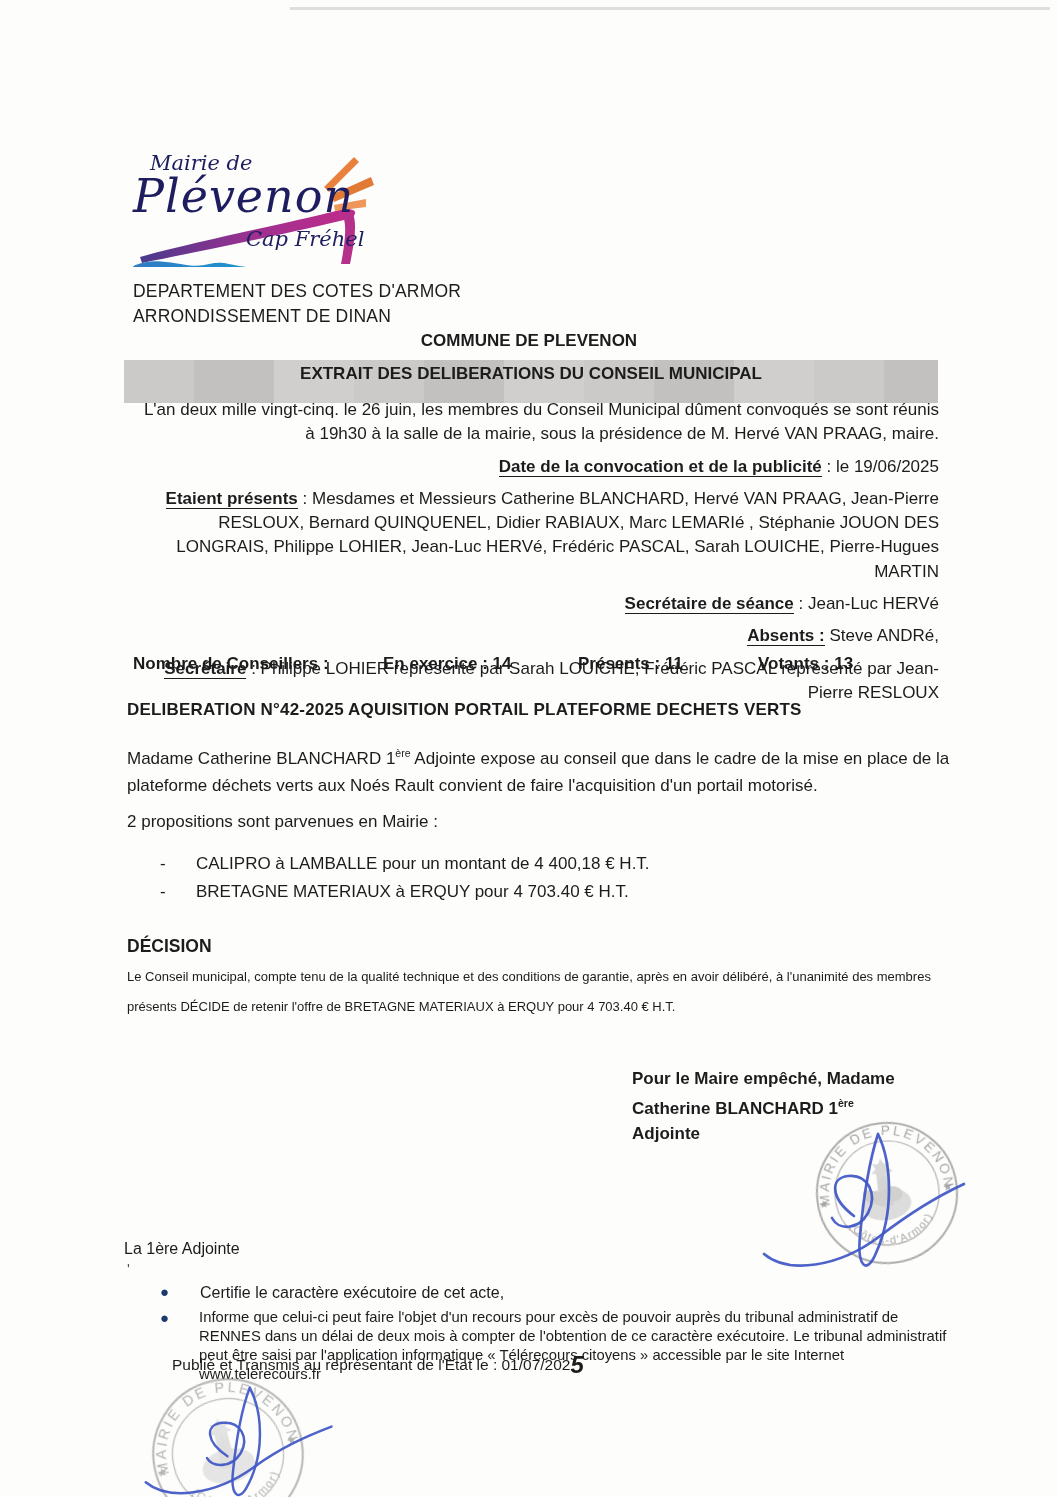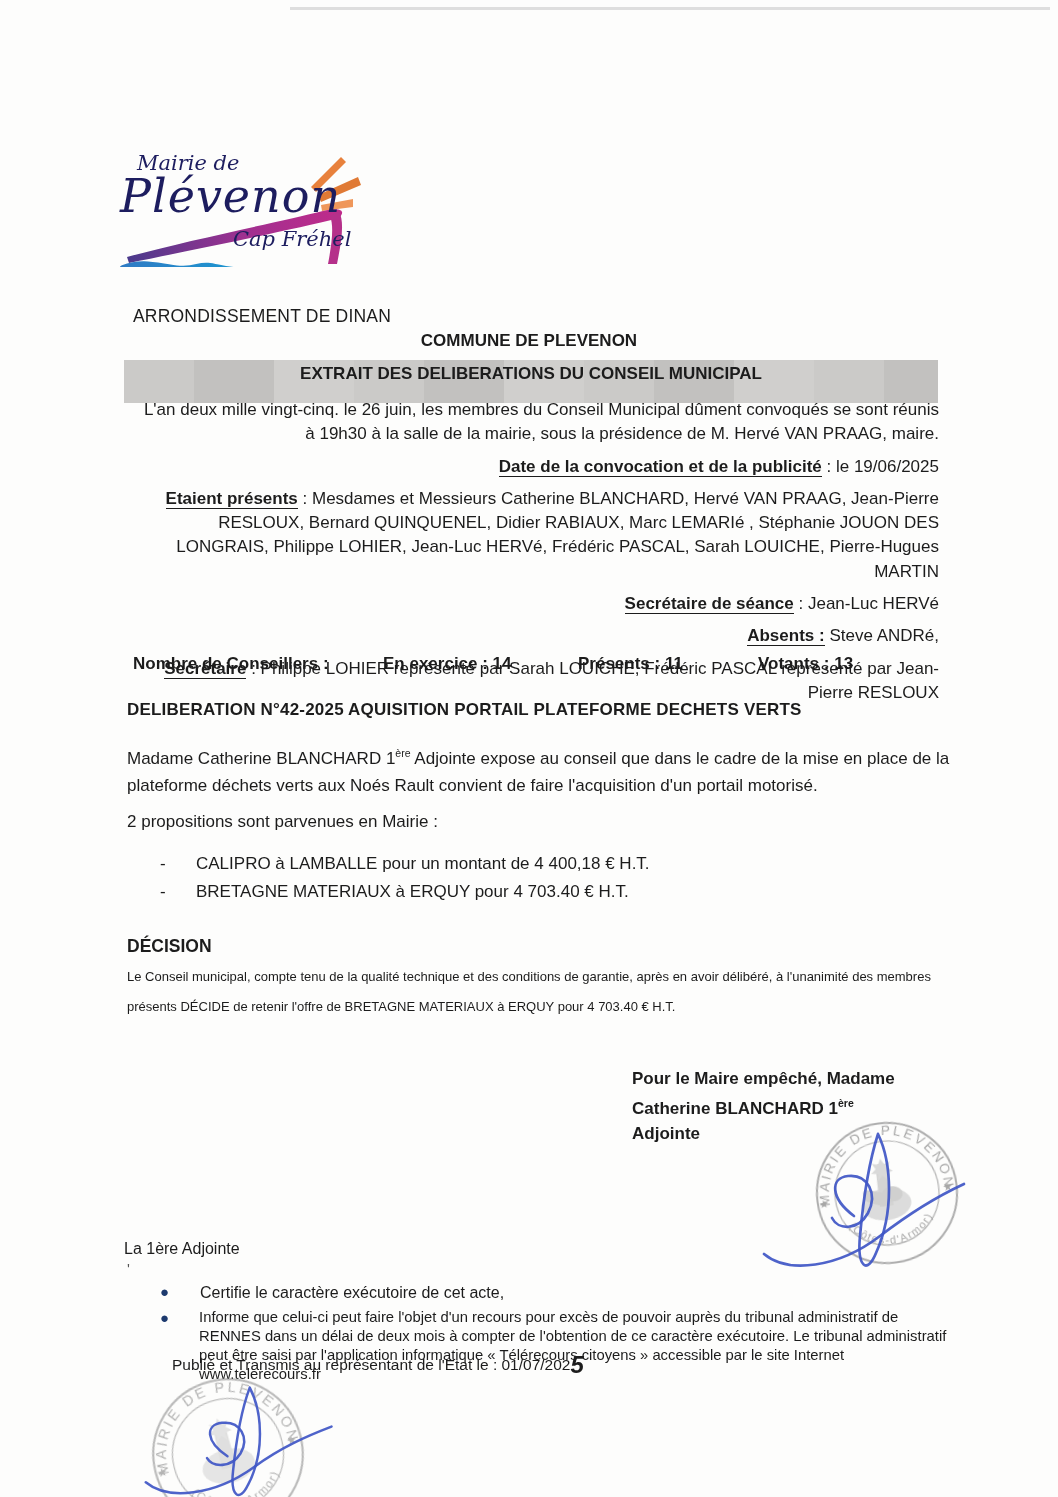--- a/index.html
+++ b/index.html
@@ -13,7 +13,7 @@
   .ctr{width:1058px;left:0;text-align:center;}
   .scanline{background:#dedede;}
   
-  .logo-wrap{left:115px;top:147px;width:248px;height:120px;}
+  .logo-wrap{left:128px;top:147px;width:248px;height:120px;}
   .logo-svg{position:absolute;left:0;top:0;}
   .logo-mairie{position:absolute;left:22px;top:4px;font:italic 21px "DejaVu Serif",serif;color:#1d1d5f;}
   .logo-name{position:absolute;left:5px;top:22px;font:italic 46px "DejaVu Serif",serif;color:#1d1d5f;letter-spacing:1px;}

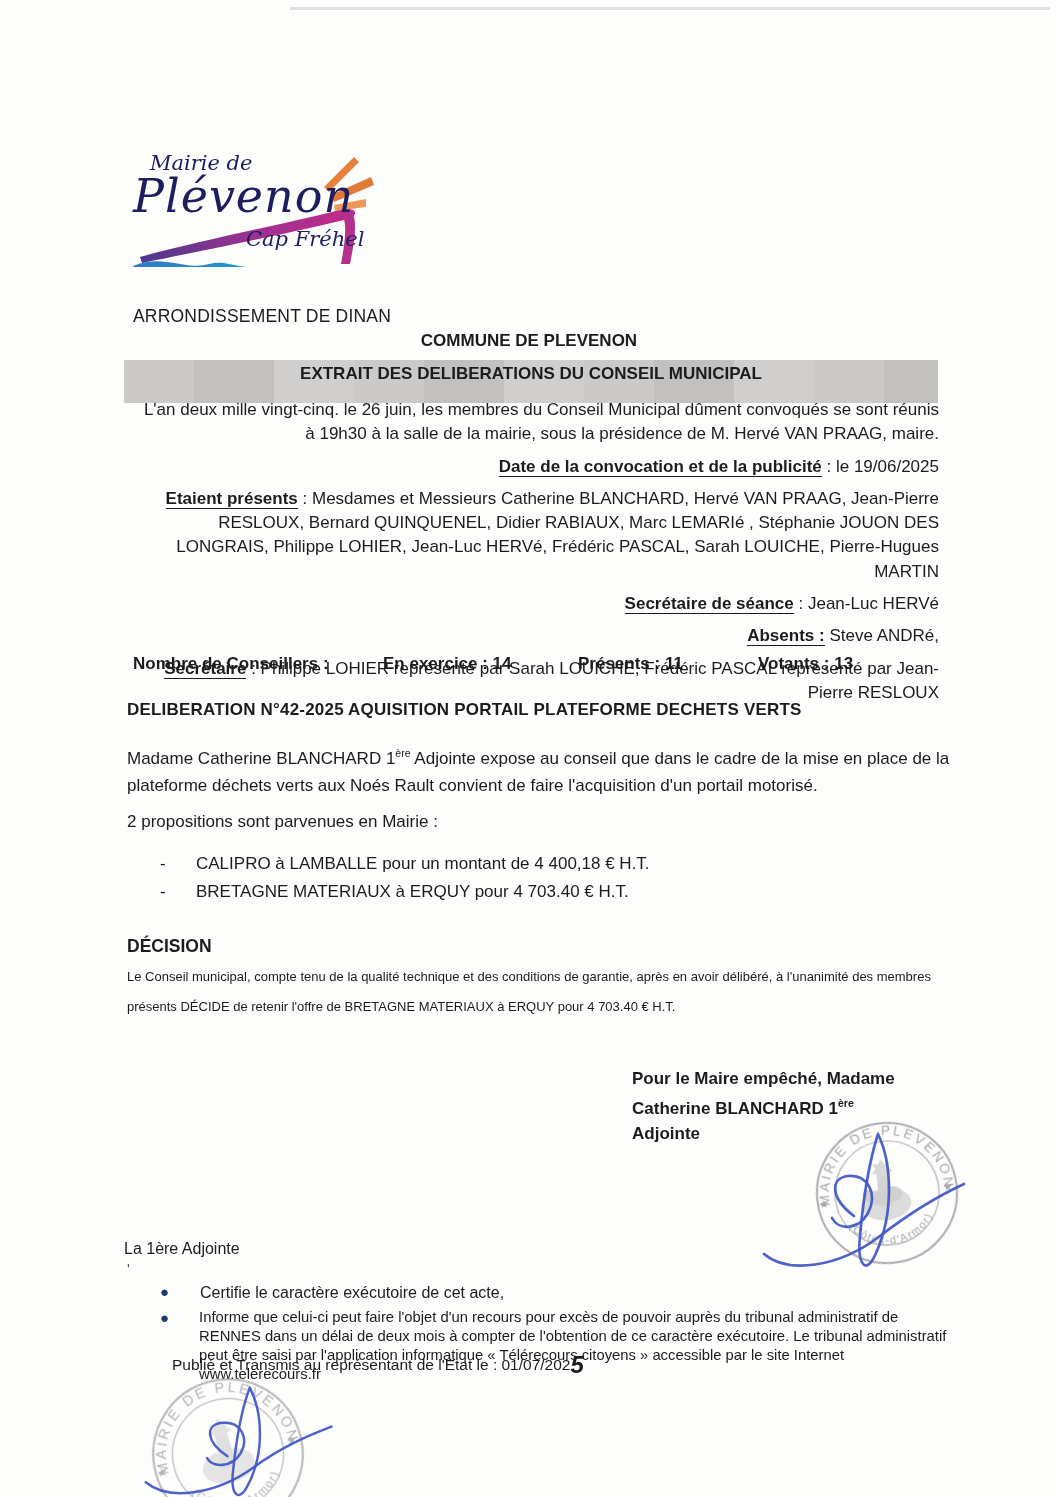--- a/index.html
+++ b/index.html
@@ -96,6 +96,7 @@
     <div class="logo-cap">Cap Fréhel</div>
   </div>
 
+  <div class="abs hdr" style="left:133px;top:281px;">DEPARTEMENT DES COTES D'ARMOR</div>
   <div class="abs hdr" style="left:133px;top:306px;">ARRONDISSEMENT DE DINAN</div>
   <div class="abs ctr b" style="top:331px;font-size:17px;">COMMUNE DE PLEVENON</div>
   <div class="abs band">

